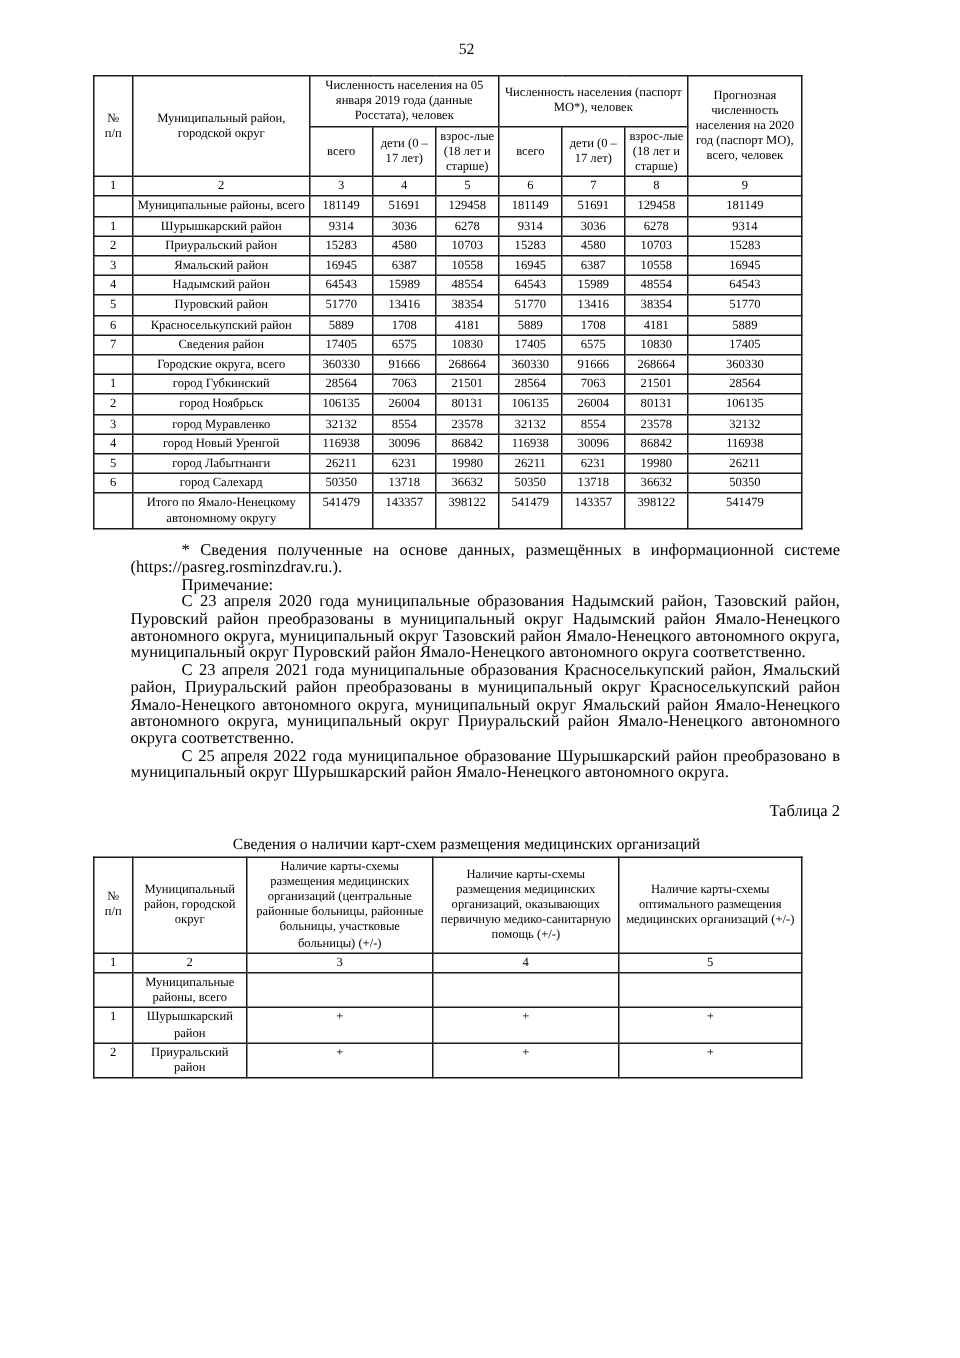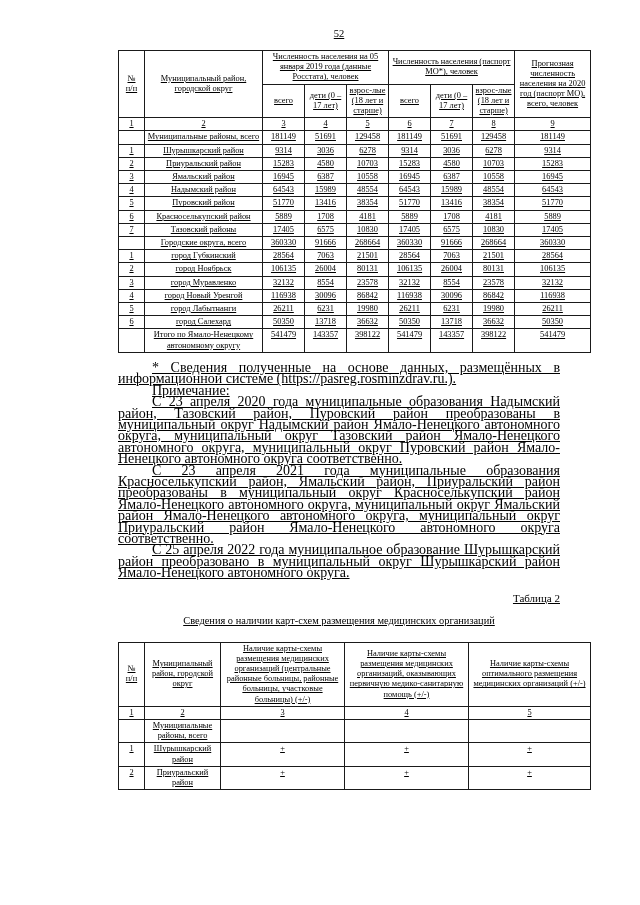--- a/index.html
+++ b/index.html
@@ -19,9 +19,8 @@
     width: 640px;
     height: 905px;
     box-sizing: border-box;
-    padding: 28px 80px 0 118px;
+    padding: 28px 80px 0 62px;
     position: relative;
-    text-decoration: underline;
   }
   .page-number {
     text-align: center;

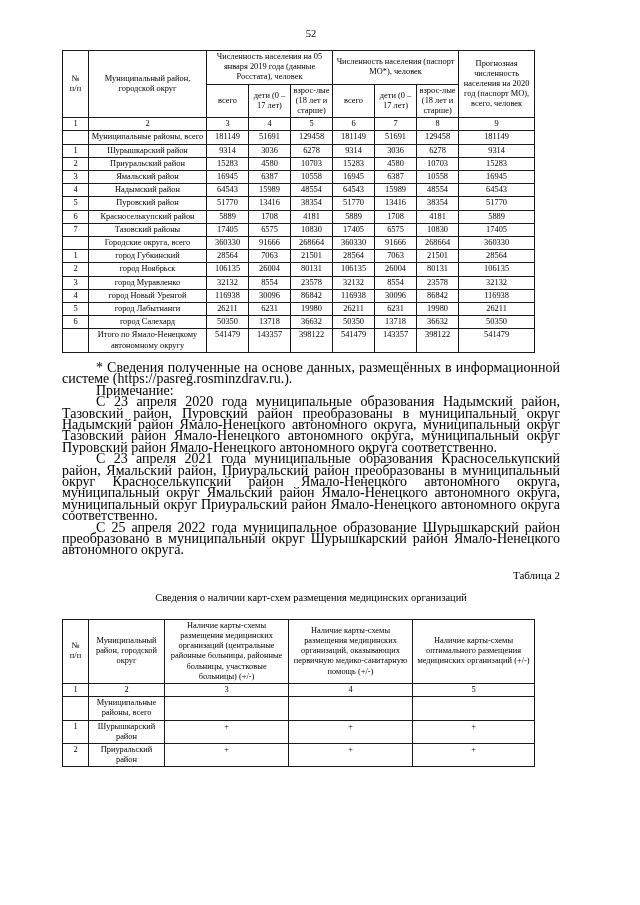--- a/index.html
+++ b/index.html
@@ -226,7 +226,7 @@
         </tr>
         <tr>
           <td class="rownum">7</td>
-          <td class="c-left">Тазовский районы</td>
+          <td class="c-left">Сведения район</td>
           <td class="num">17405</td>
           <td class="num">6575</td>
           <td class="num">10830</td>

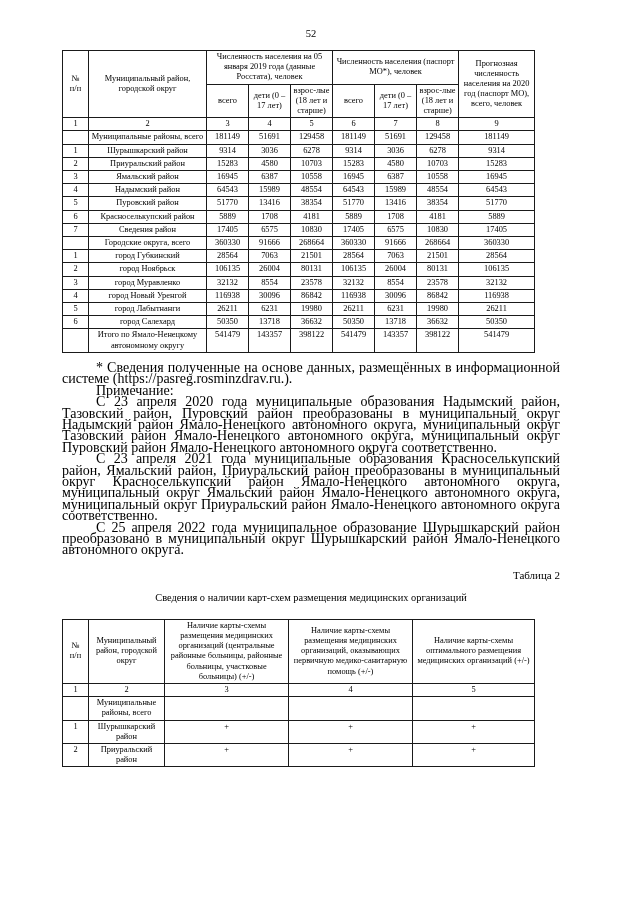--- a/index.html
+++ b/index.html
@@ -72,8 +72,9 @@
   
   .notes {
     margin-top: 9px;
-    font-size: 14px;
+    font-size: 11px;
     line-height: 11.4px;
+    margin-left: 25px;
   }
   .notes p {
     margin: 0;

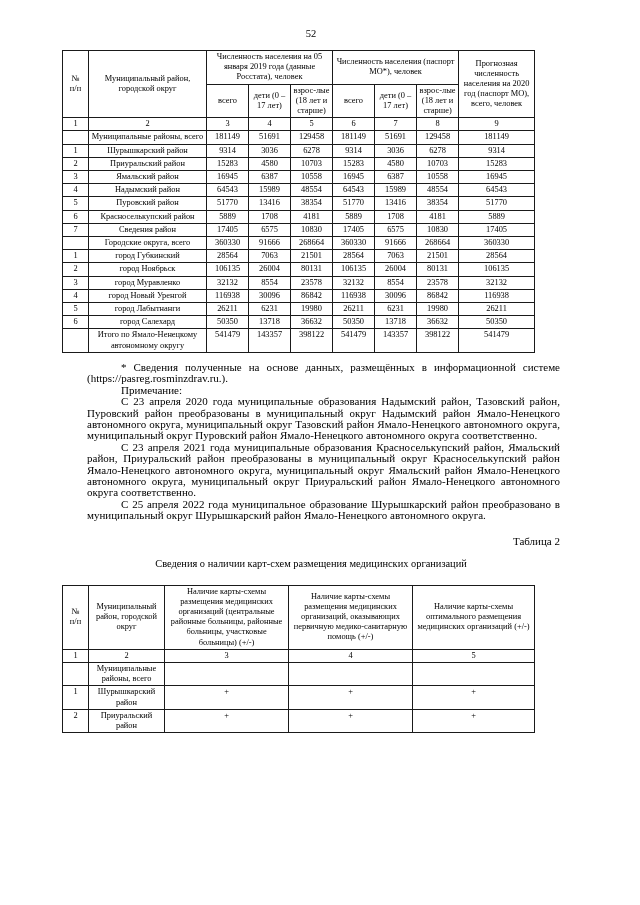--- a/index.html
+++ b/index.html
@@ -90,7 +90,7 @@
   }
   .table-title {
     margin-top: 10px;
-    margin-bottom: 15px;
+    margin-bottom: 1px;
     text-align: center;
     font-size: 10.4px;
     line-height: 13px;

